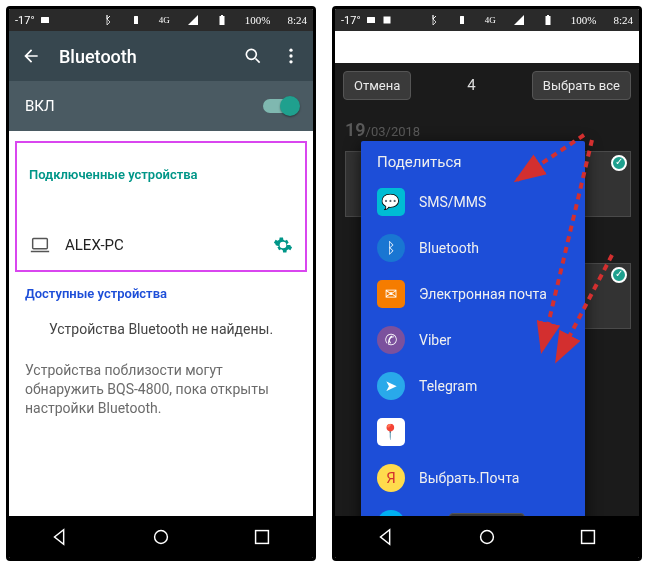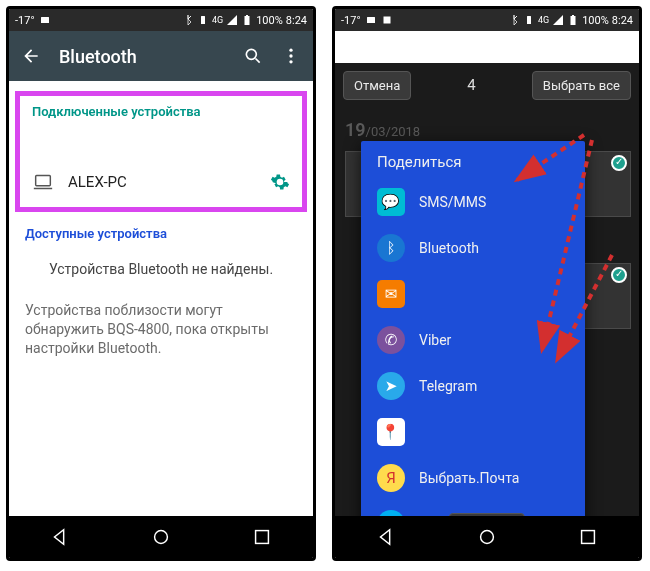--- a/index.html
+++ b/index.html
@@ -12,7 +12,7 @@
   
   .statusbar { height: 22px; background: #2a2a2a; color: #fff; display: flex; align-items: center; padding: 0 6px; font-size: 11px; }
   .statusbar .left { display: flex; align-items: center; gap: 4px; }
-  .statusbar .right { margin-left: auto; display: flex; align-items: center; gap: 3px; }
+  .statusbar .right { margin-left: auto; display: flex; align-items: center; gap: 17px; font-family: Liberation Serif, serif; }
   .statusbar svg { width: 12px; height: 12px; }
 
   

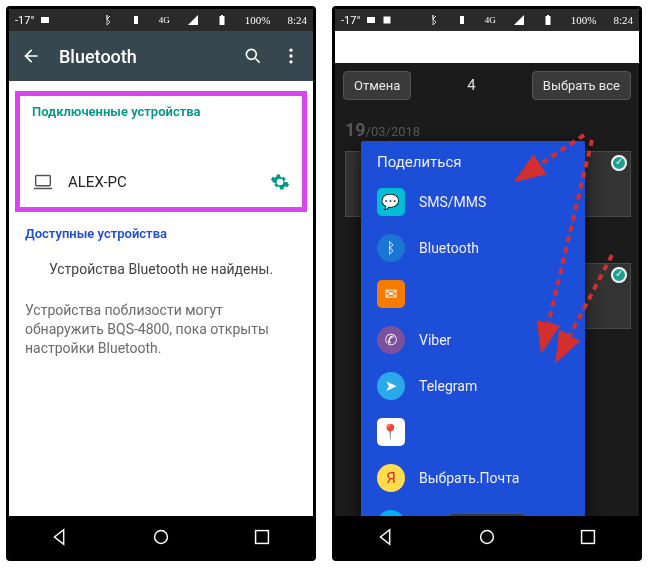--- a/index.html
+++ b/index.html
@@ -113,6 +113,10 @@
       </svg>
   </div>
 
+  <div class="toggle-row">
+    <span>ВКЛ</span>
+    <div class="switch"></div>
+  </div>
 
   <div class="content-left">
     <div class="highlight-box">

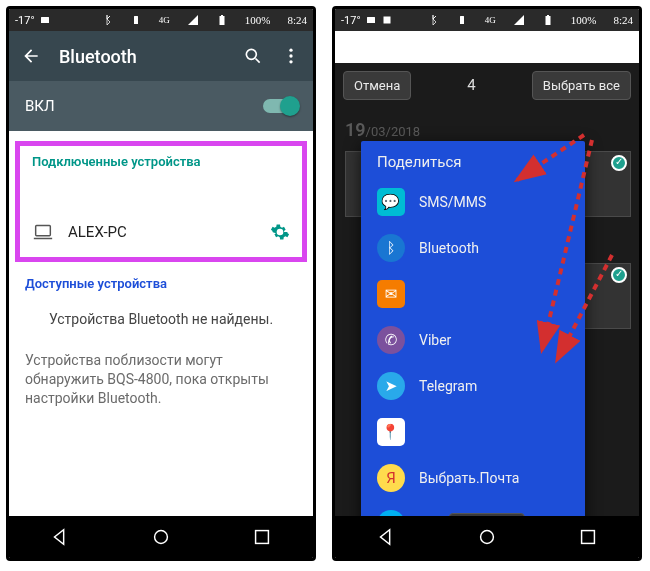--- a/index.html
+++ b/index.html
@@ -24,7 +24,7 @@
   .switch::after { content: ""; position: absolute; right: -3px; top: -3px; width: 20px; height: 20px; background: #1fa08e; border-radius: 50%; box-shadow: 0 1px 2px rgba(0,0,0,.4); }
 
   .content-left { padding: 8px 0 0; }
-  .highlight-box { border: 5px solid #d946ef; margin: 2px 6px; padding: 2px 10px 6px 10px; }
+  .highlight-box { border: 2px solid #d946ef; margin: 2px 6px; padding: 18px 10px 6px 10px; }
   .section-header { color: #009688; font-size: 13px; font-weight: 600; padding: 6px 2px 10px; }
   .device-row { display: flex; align-items: center; gap: 14px; padding: 6px 2px 8px; font-size: 15px; color: #222; margin-top: 36px; }
   .device-row .gear { margin-left: auto; color: #009688; }

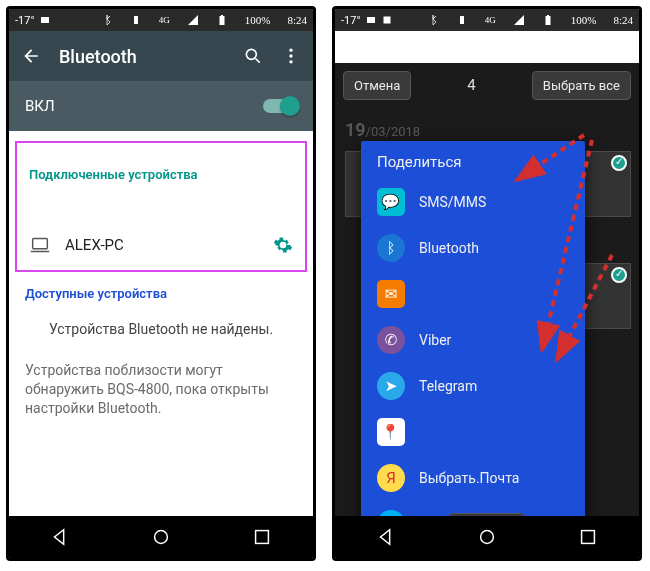--- a/index.html
+++ b/index.html
@@ -214,6 +214,7 @@
         </div>
       <div class="share-item">
           <div class="app-icon ic-mail">✉</div>
+          <span>Электронная почта</span>
         </div>
       <div class="share-item">
           <div class="app-icon ic-viber">✆</div>

